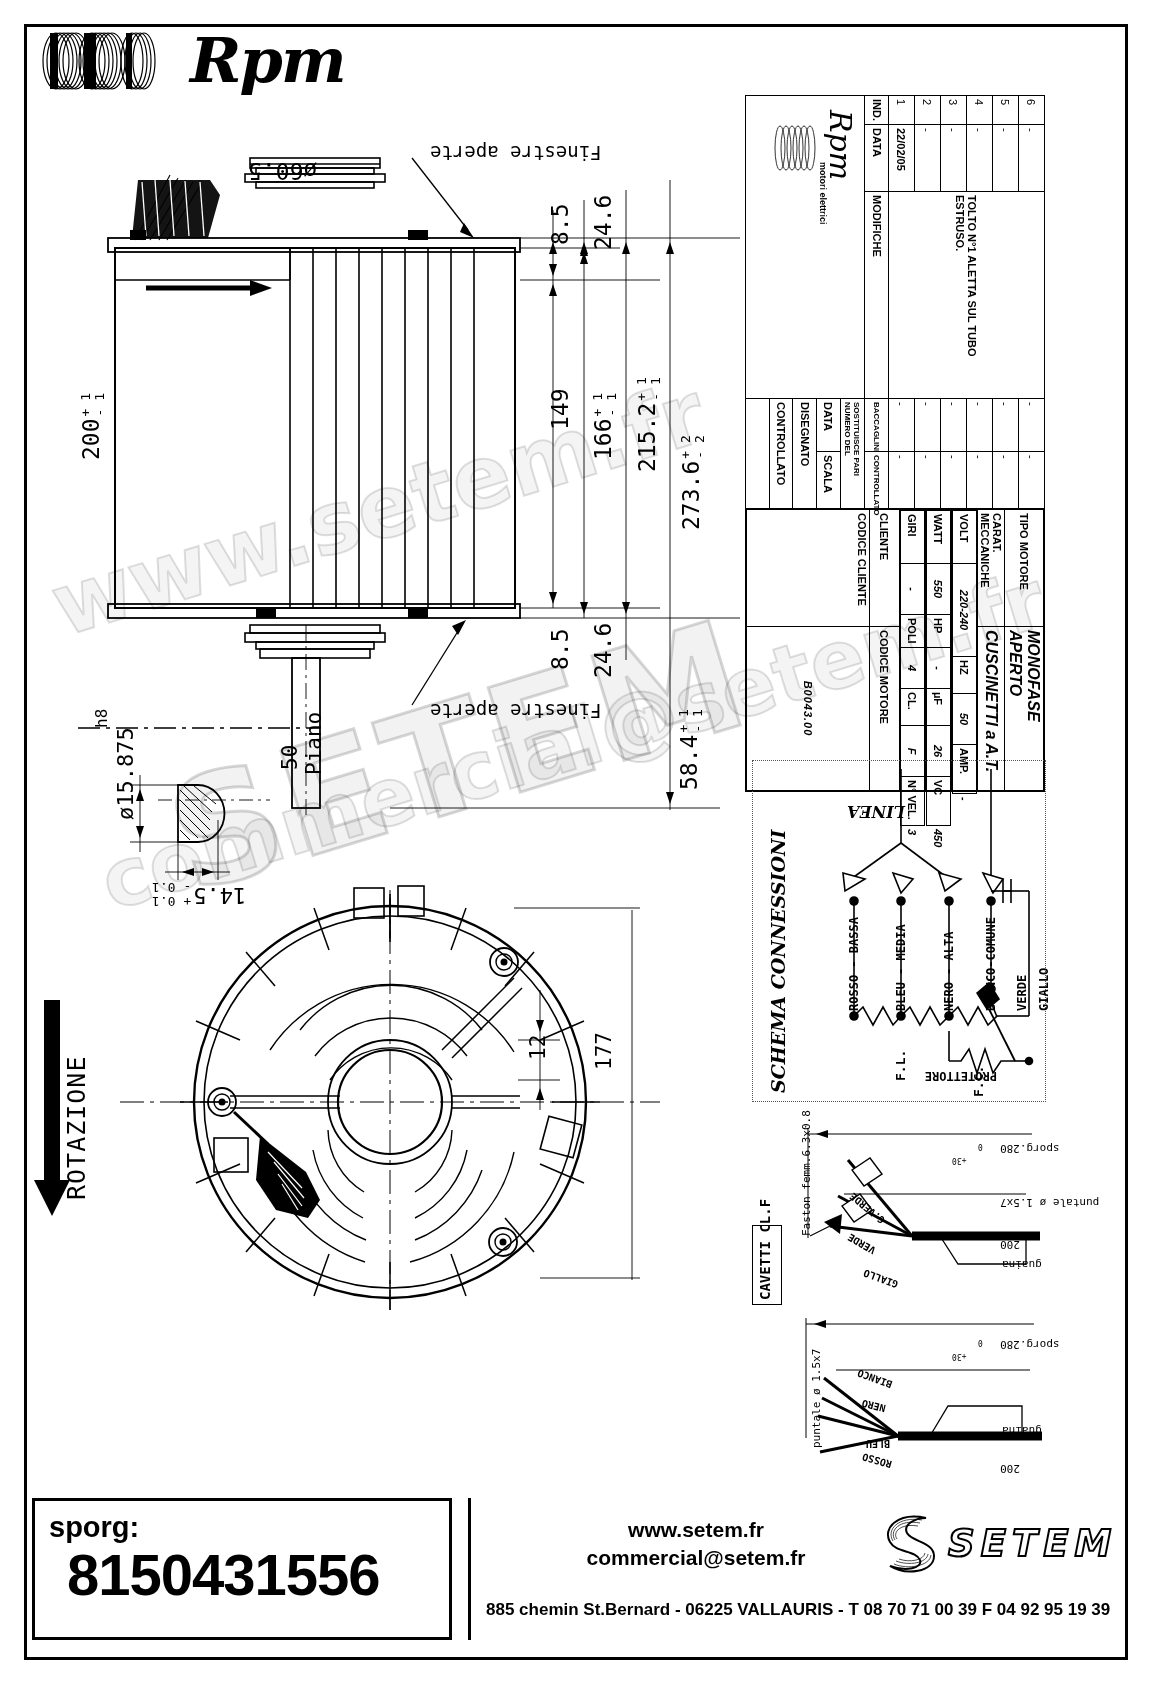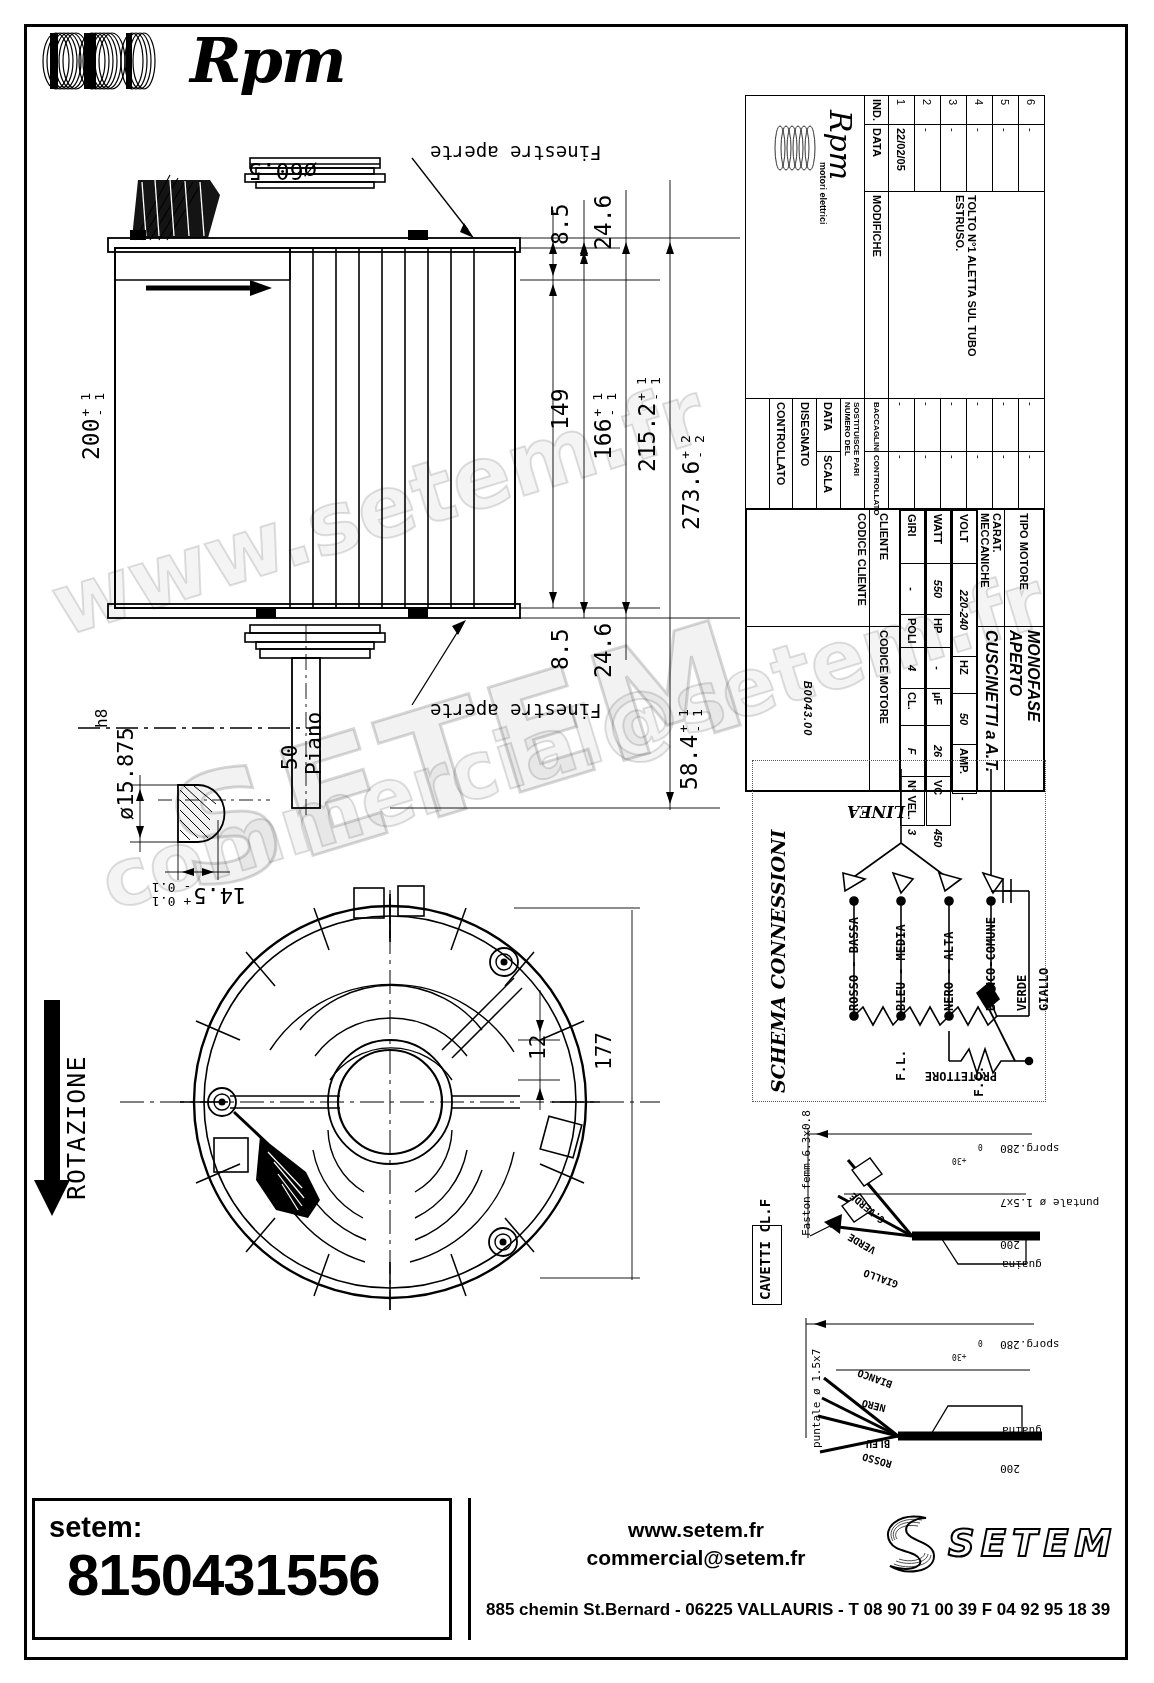--- a/index.html
+++ b/index.html
@@ -698,7 +698,7 @@
 
   <div id="footer">
     <div id="codebox">
-      <div class="lab">setem:</div>
+      <div class="lab">sporg:</div>
       <div class="num">8150431556</div>
     </div>
     <div class="divline"></div>

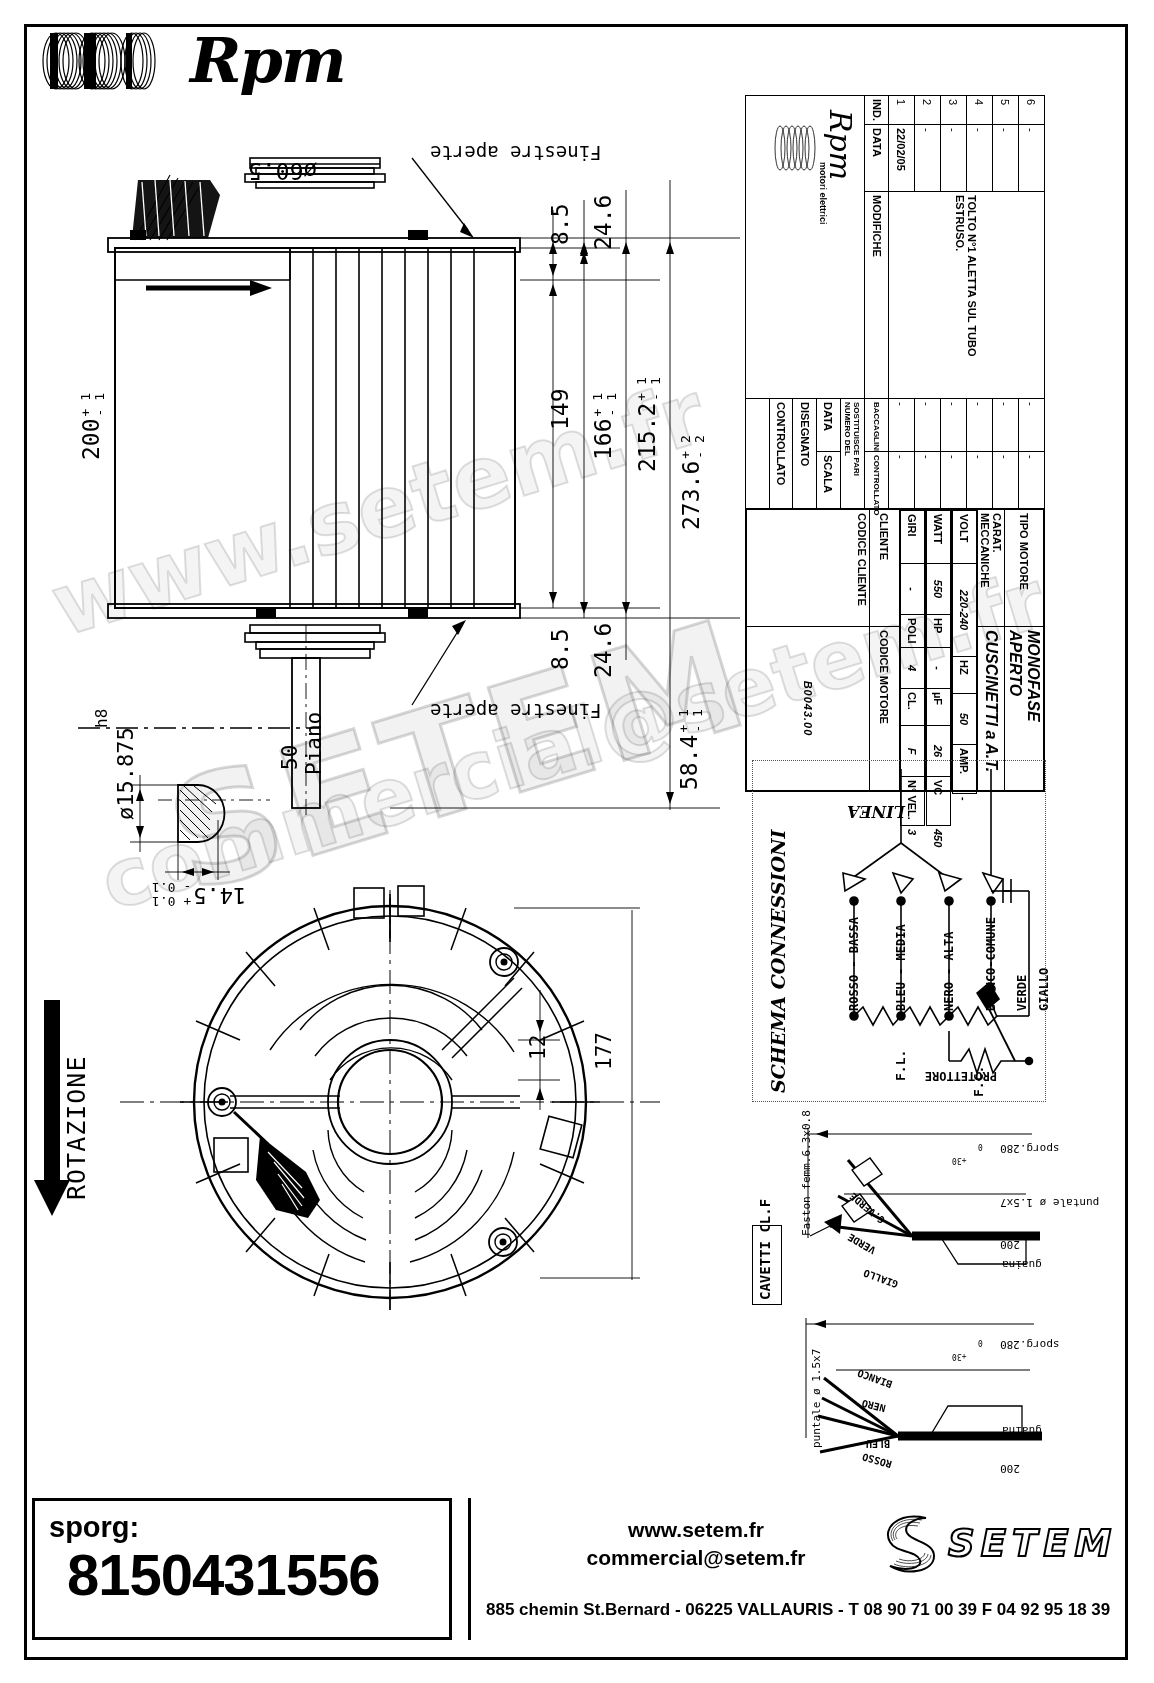--- a/index.html
+++ b/index.html
@@ -707,7 +707,7 @@
         <span>www.setem.fr</span><br>
         <span>commercial@setem.fr</span>
       </div>
-      <div class="addr">885 chemin St.Bernard  -   06225 VALLAURIS  -  T 08 90 71 00 39    F 04 92 95 18 39</div>
+      <div class="addr">885 chemin St.Bernard  -   06225 VALLAURIS  -  T 08 70 71 00 39    F 04 92 95 19 39</div>
       <div id="setem-logo">
         <svg width="70" height="66" viewBox="0 0 70 66" style="position:absolute;left:0;top:4px;">
           <path d="M50 8 C22 2 6 18 14 32 C20 43 40 40 44 50 C47 58 30 62 14 56

